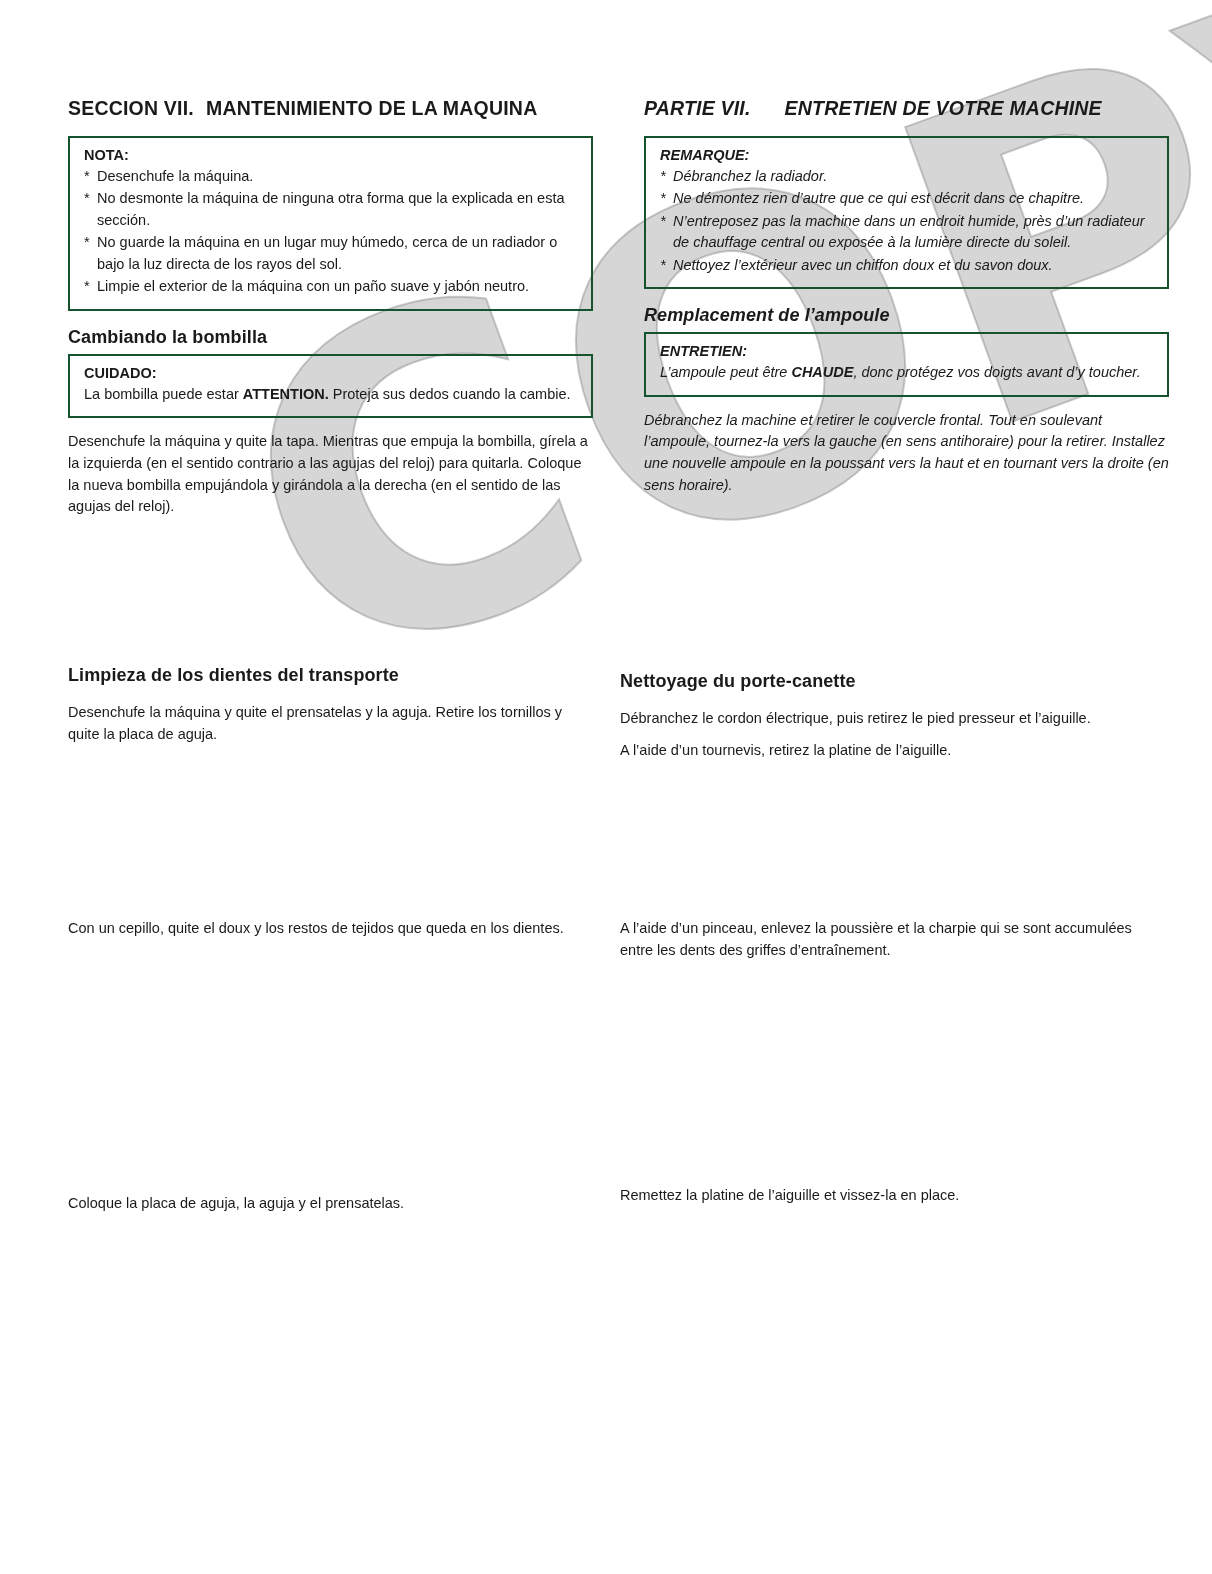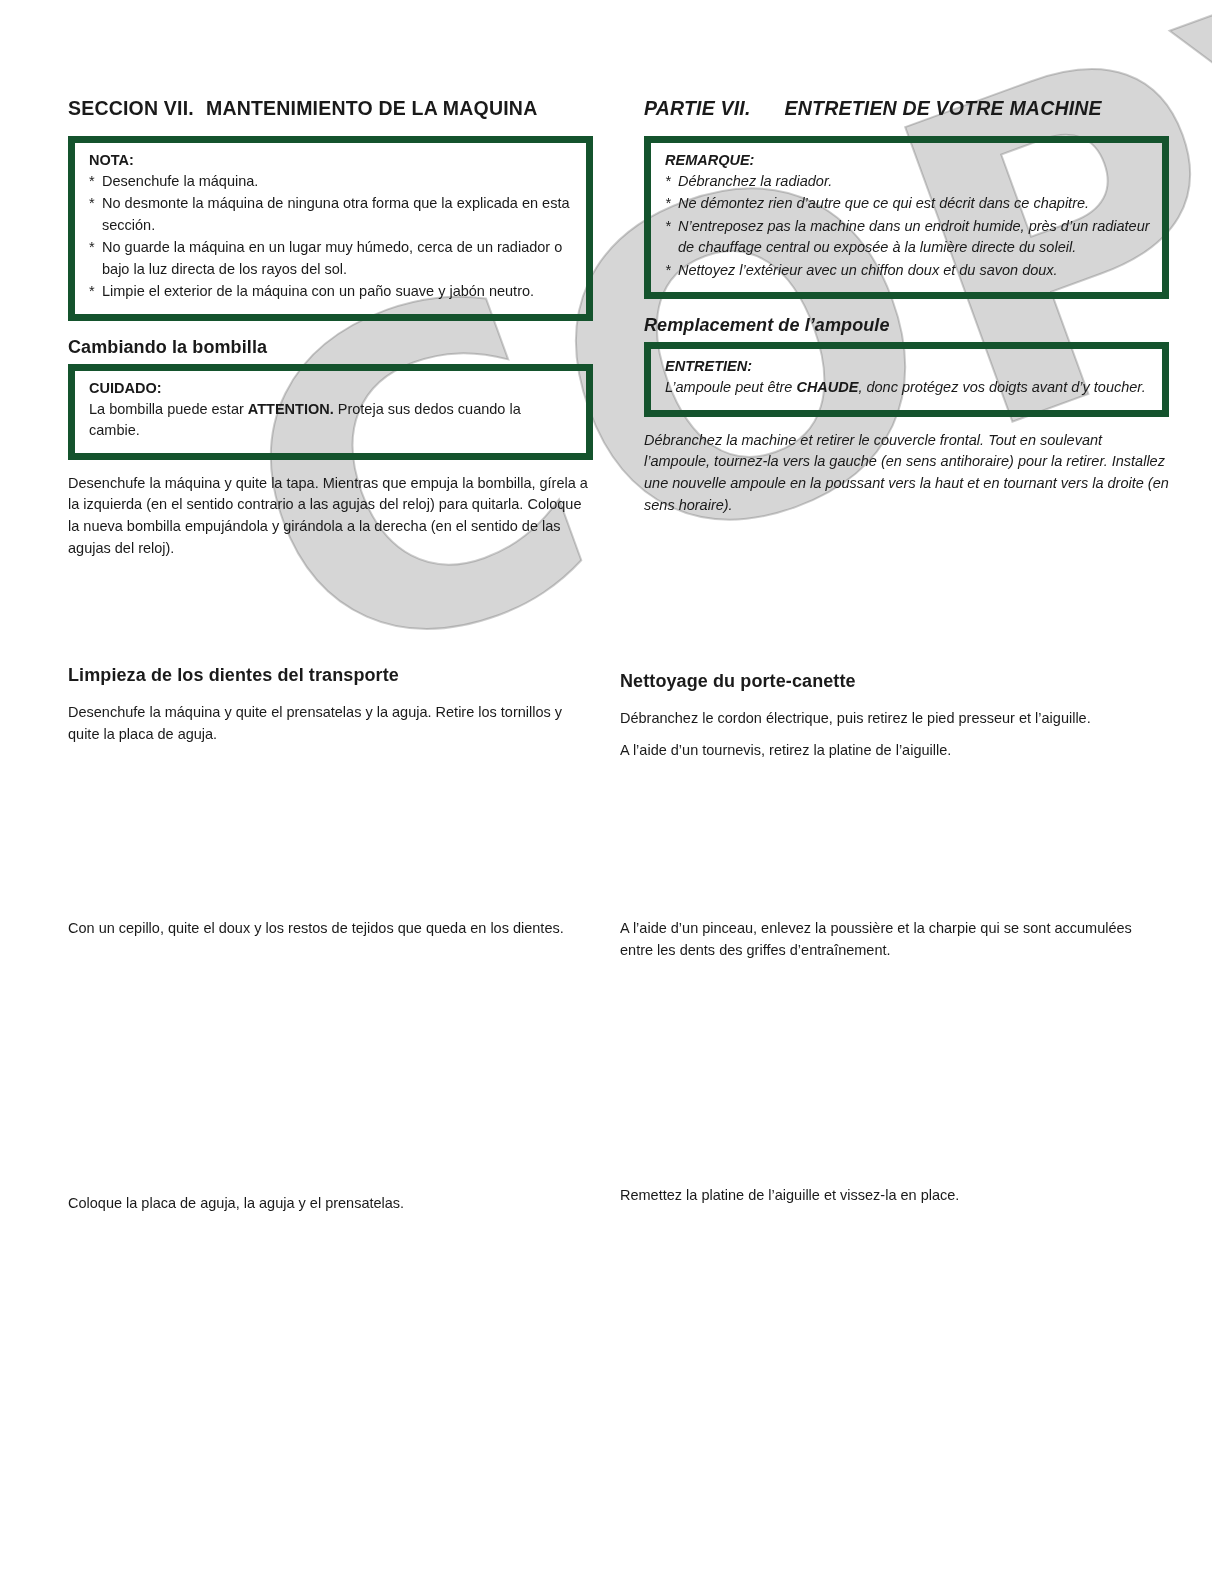--- a/index.html
+++ b/index.html
@@ -72,7 +72,7 @@
   h1.section-title .spacer-lg { display: inline-block; width: 34px; }
 
   .box {
-    border: 7px solid #14532d;
+    border: 2px solid #14532d;
     padding: 9px 12px 11px 14px;
     box-sizing: border-box;
     background: transparent;

